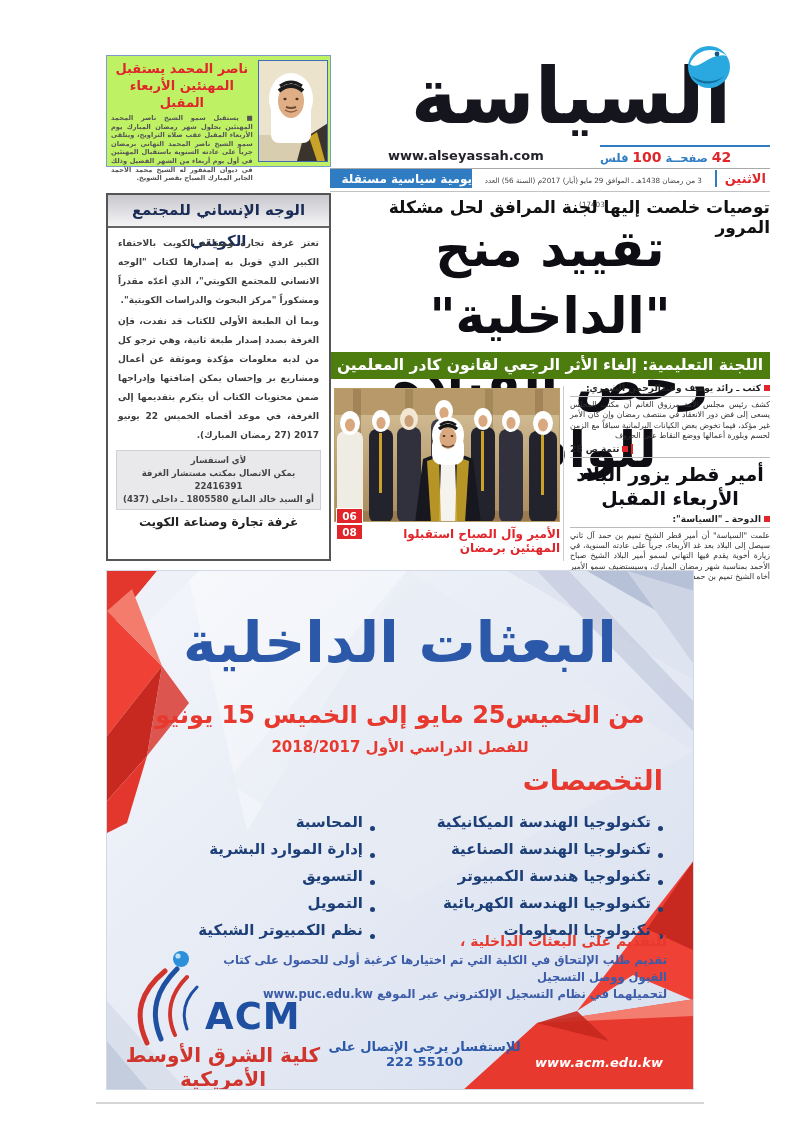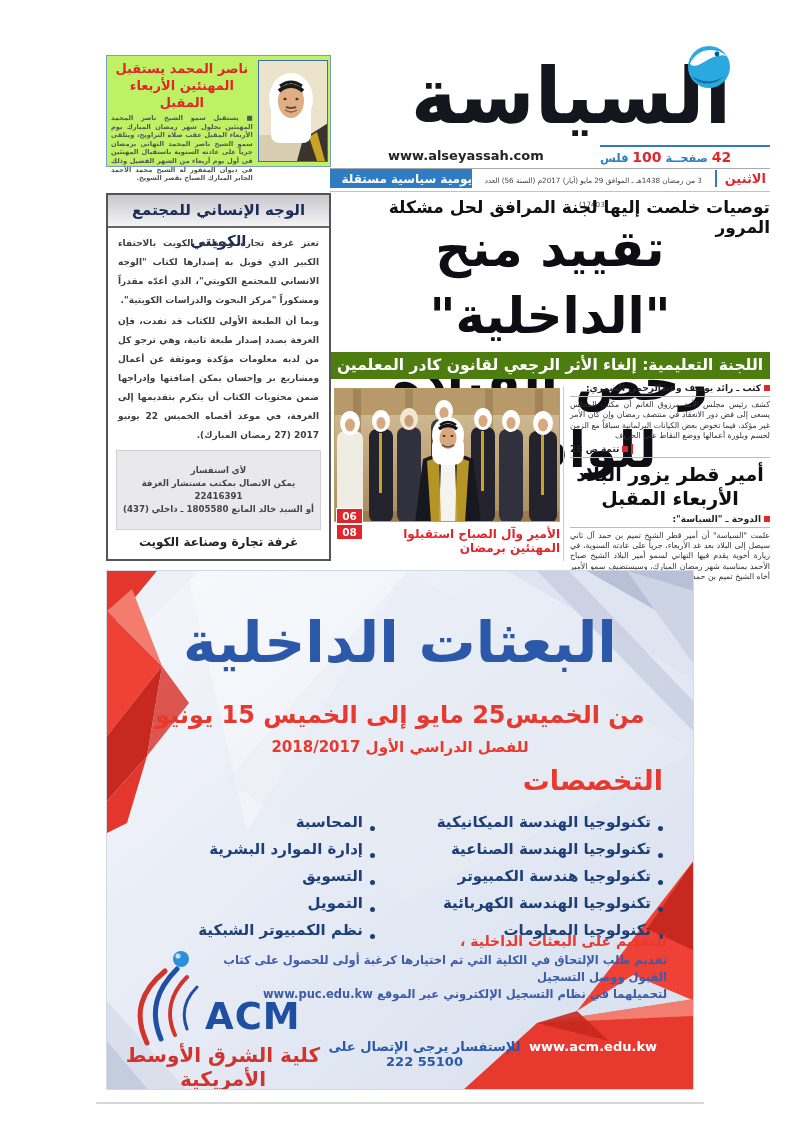--- a/index.html
+++ b/index.html
@@ -40,7 +40,7 @@
   .chamber-head { height:33px; background:linear-gradient(#c7c7cd,#f4f4f6); border-bottom:2px solid #666; color:#1b2d57; font-weight:bold; font-size:15px; line-height:31px; text-align:center; direction:rtl; }
   .chamber-body { padding:6px 10px 0 10px; direction:rtl; text-align:justify; font-size:9px; font-weight:bold; color:#3d3d3d; line-height:19px; }
   .chamber-body p + p { margin-top:2px; }
-  .chamber-inquiry { margin:5px 8px 0 8px; background:#e9e9ec; border:1px solid #cfcfd6; padding:13px 2px; text-align:center; direction:rtl; font-size:8.6px; font-weight:bold; color:#444; line-height:13px; }
+  .chamber-inquiry { margin:5px 8px 0 8px; background:#e9e9ec; border:1px solid #cfcfd6; padding:3px 2px; text-align:center; direction:rtl; font-size:8.6px; font-weight:bold; color:#444; line-height:13px; }
   .chamber-sign { margin-top:5px; text-align:center; direction:rtl; font-size:12px; font-weight:bold; color:#222; }
 
   

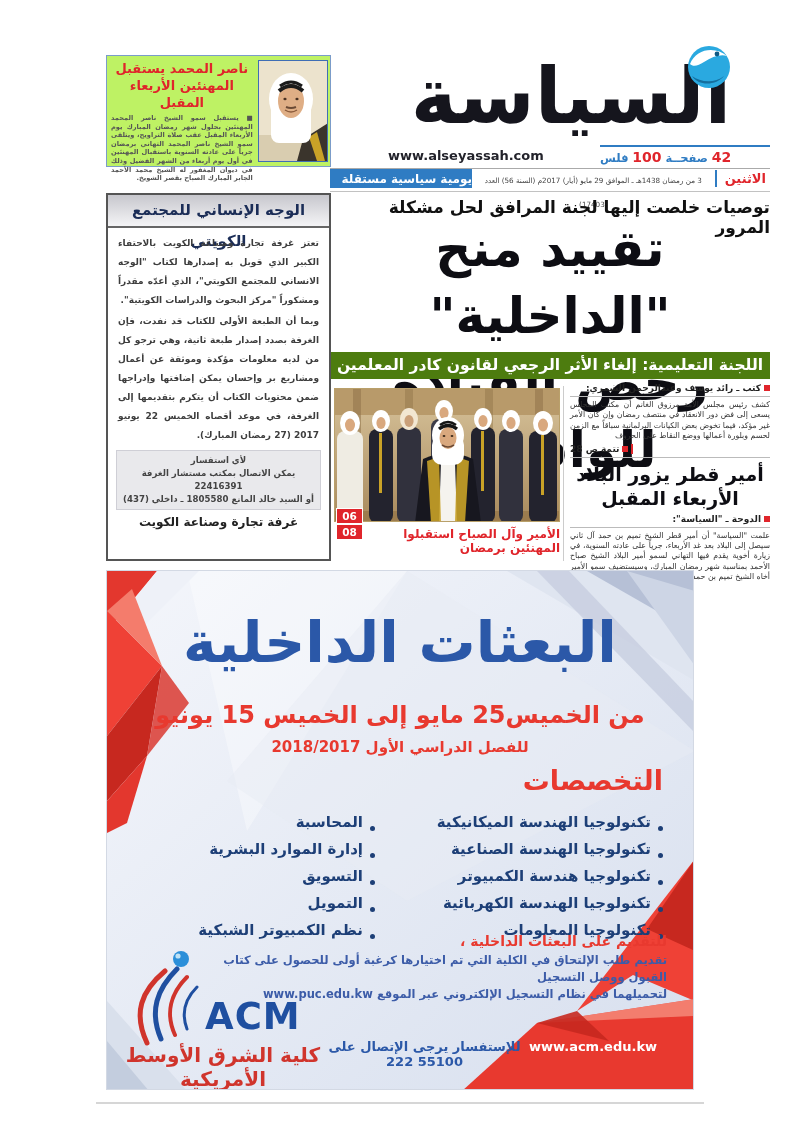--- a/index.html
+++ b/index.html
@@ -81,7 +81,7 @@
   .acm-text { position:absolute; left:86px; top:48px; color:#1f4fa0; font-weight:bold; font-size:37px; letter-spacing:1px; }
   .acm-college { left:6px; top:472px; width:220px; text-align:center; direction:rtl; color:#d0342c; font-weight:bold; font-size:20px; z-index:2; }
   .ad-contact { left:210px; top:468px; width:215px; text-align:center; direction:rtl; color:#2b58a8; font-weight:bold; font-size:13px; z-index:2; }
-  .ad-site { right:24px; top:468px; width:140px; text-align:left; color:#ffffff; font-weight:bold; font-size:13px; z-index:2; }
+  .ad-site { right:24px; top:484px; width:140px; text-align:center; color:#ffffff; font-weight:bold; font-size:13px; z-index:2;font-style:italic; }
 
   .bottom-rule { left:96px; top:1102px; width:608px; height:2px; background:#d6d6d6; }
 </style>

